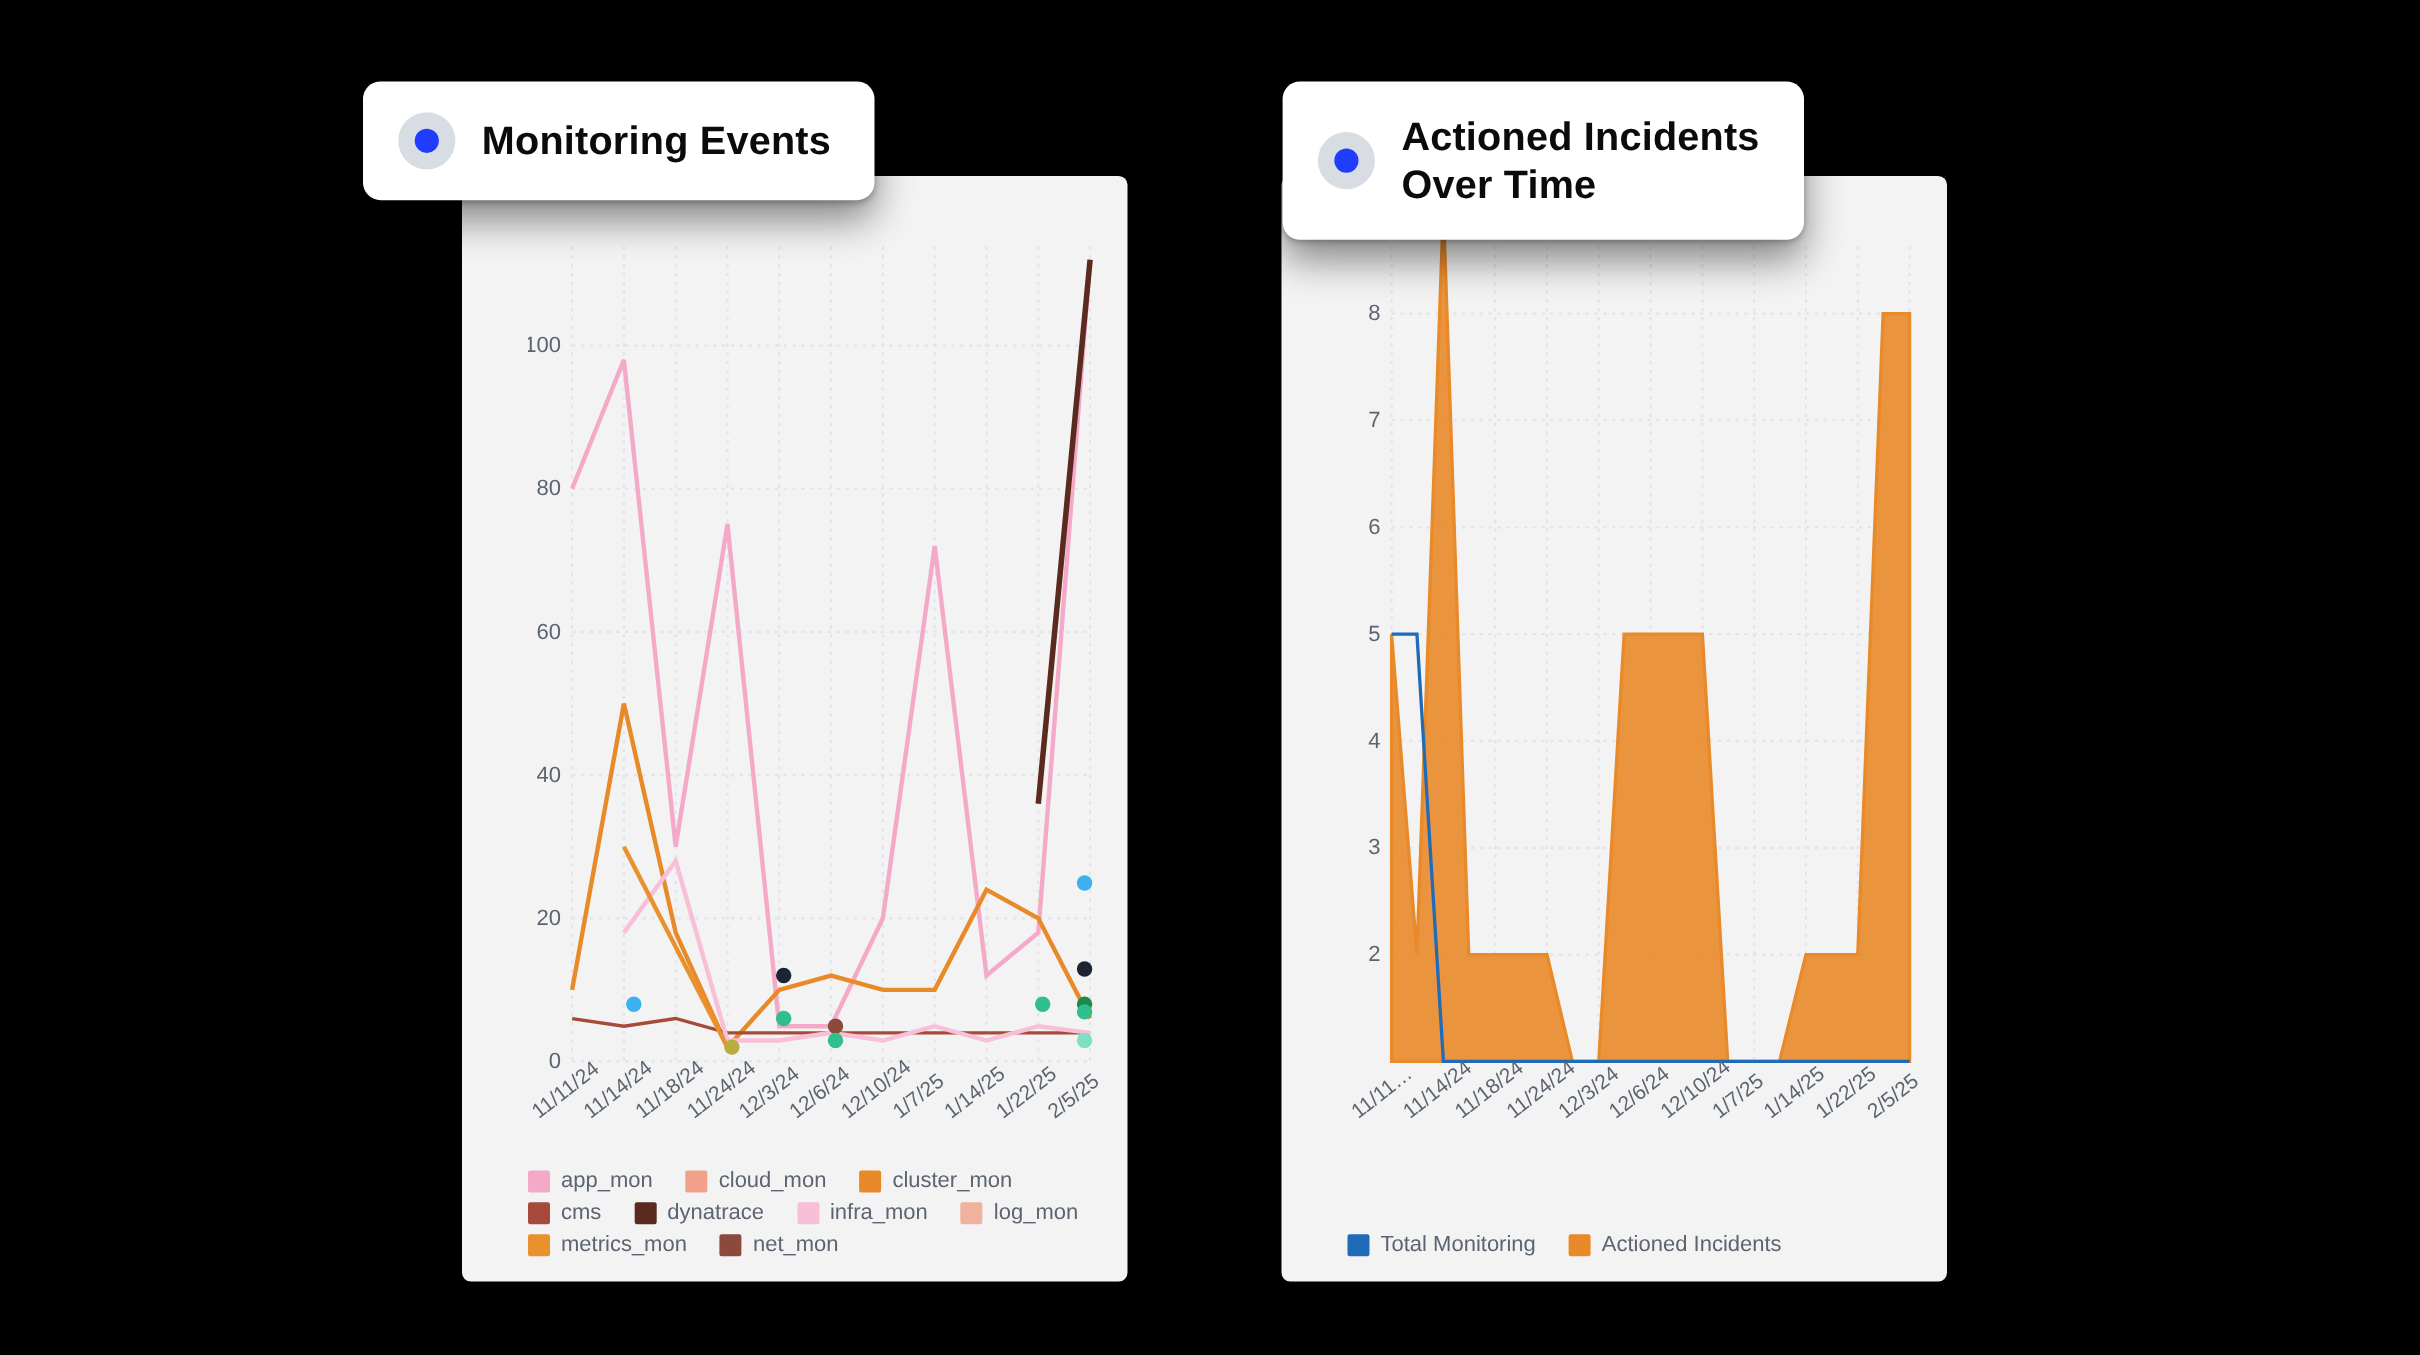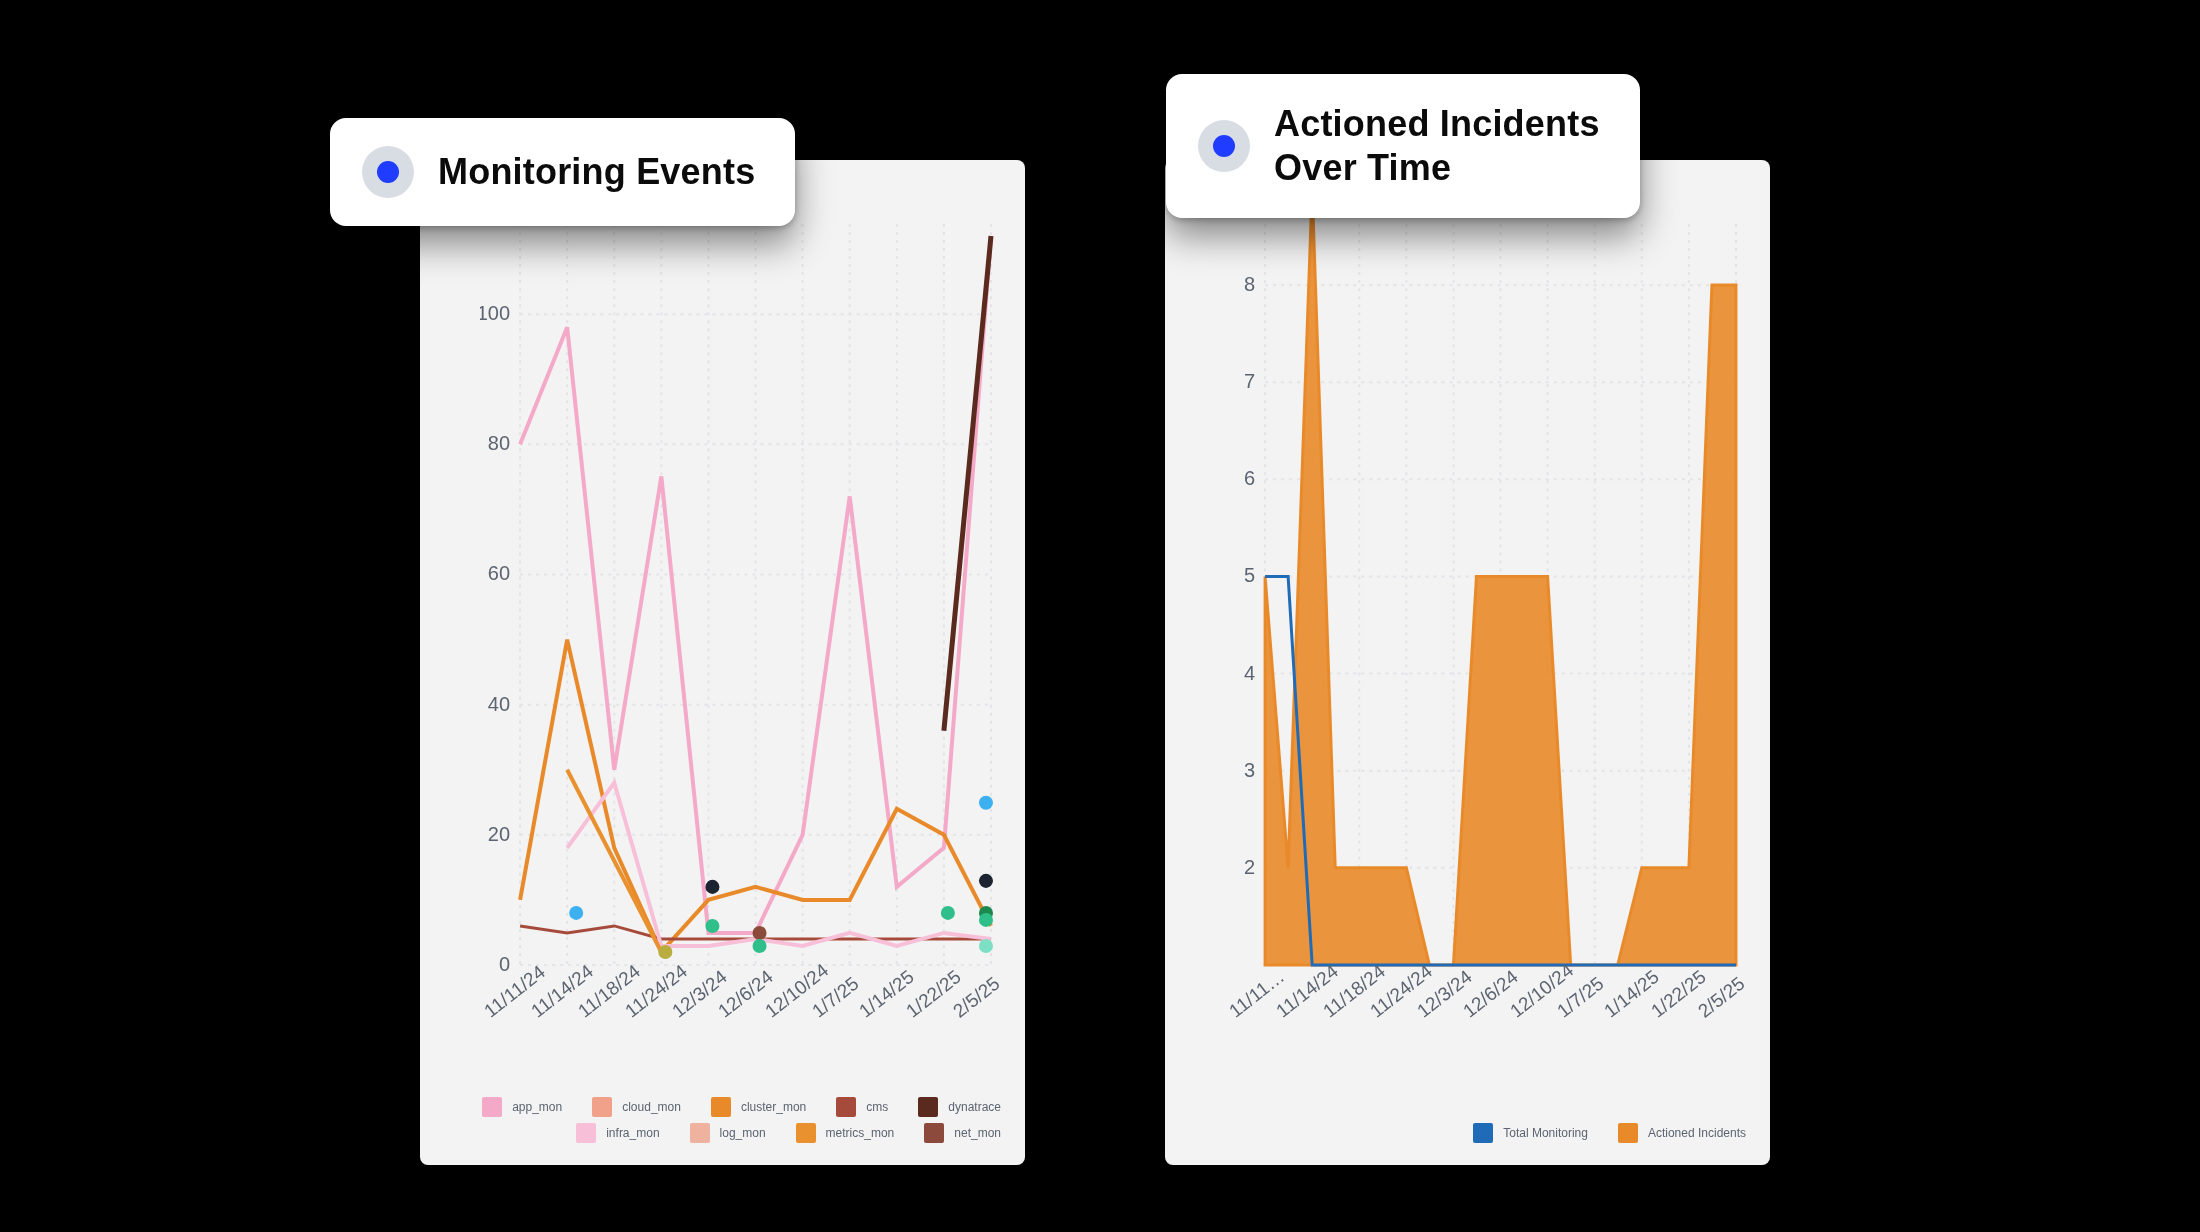--- a/index.html
+++ b/index.html
@@ -9,7 +9,7 @@
   .right.card{left:1165px;top:160px;width:605px;height:1005px;}
 
   .title-chip{position:absolute;background:#fff;border-radius:16px;box-shadow:0 18px 36px rgba(0,0,0,.45),0 2px 6px rgba(0,0,0,.25);padding:28px 40px 28px 32px;display:flex;align-items:center;gap:24px;z-index:5;}
-  .title-chip.l{left:330px;top:74px;margin-top:44px;}
+  .title-chip.l{left:330px;top:74px;}
   .title-chip.r{left:1166px;top:74px;}
   .dot{width:52px;height:52px;border-radius:50%;background:#d8dde4;display:flex;align-items:center;justify-content:center;flex:0 0 auto;}
   .dot::after{content:"";width:22px;height:22px;border-radius:50%;background:#1f3cff;}

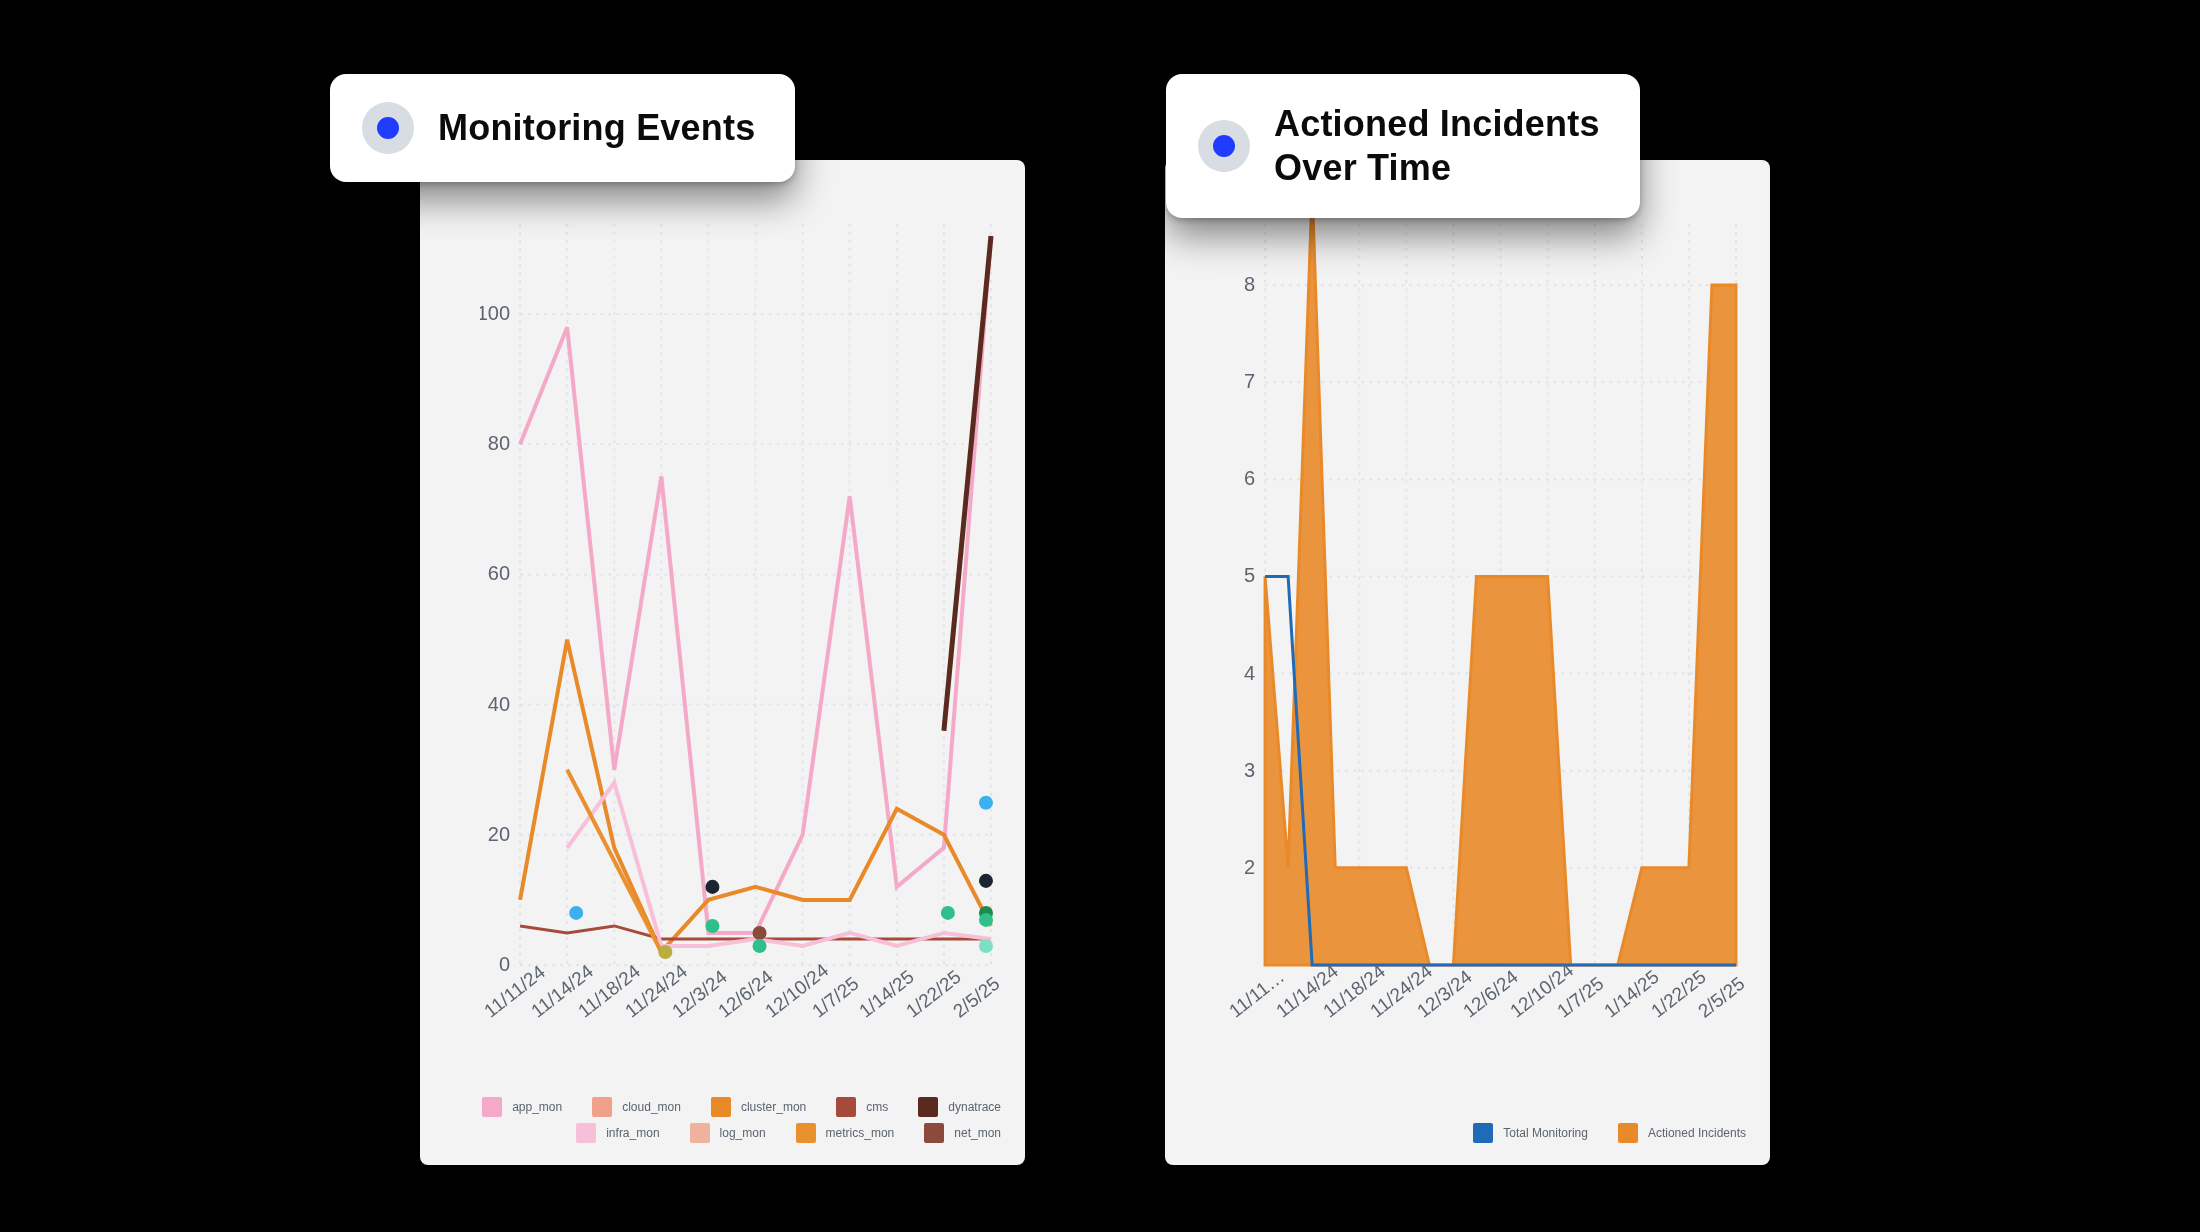--- a/index.html
+++ b/index.html
@@ -20,7 +20,7 @@
   .ytick text,.xtick text{fill:#5b6470;font-size:20px;}
   .grid line{stroke:#e2e4e8;stroke-dasharray:3 5;stroke-width:2;}
 
-  .legend{position:absolute;left:60px;right:24px;bottom:22px;display:flex;flex-wrap:wrap;gap:6px 30px;justify-content:flex-end;font-size:12px;color:#5b6470;}
+  .legend{position:absolute;left:60px;right:24px;bottom:22px;display:flex;flex-wrap:wrap;gap:6px 30px;justify-content:flex-start;font-size:20px;color:#5b6470;}
   .legend .item{display:flex;align-items:center;gap:10px;}
   .swatch{width:20px;height:20px;border-radius:2px;display:inline-block;}
 

